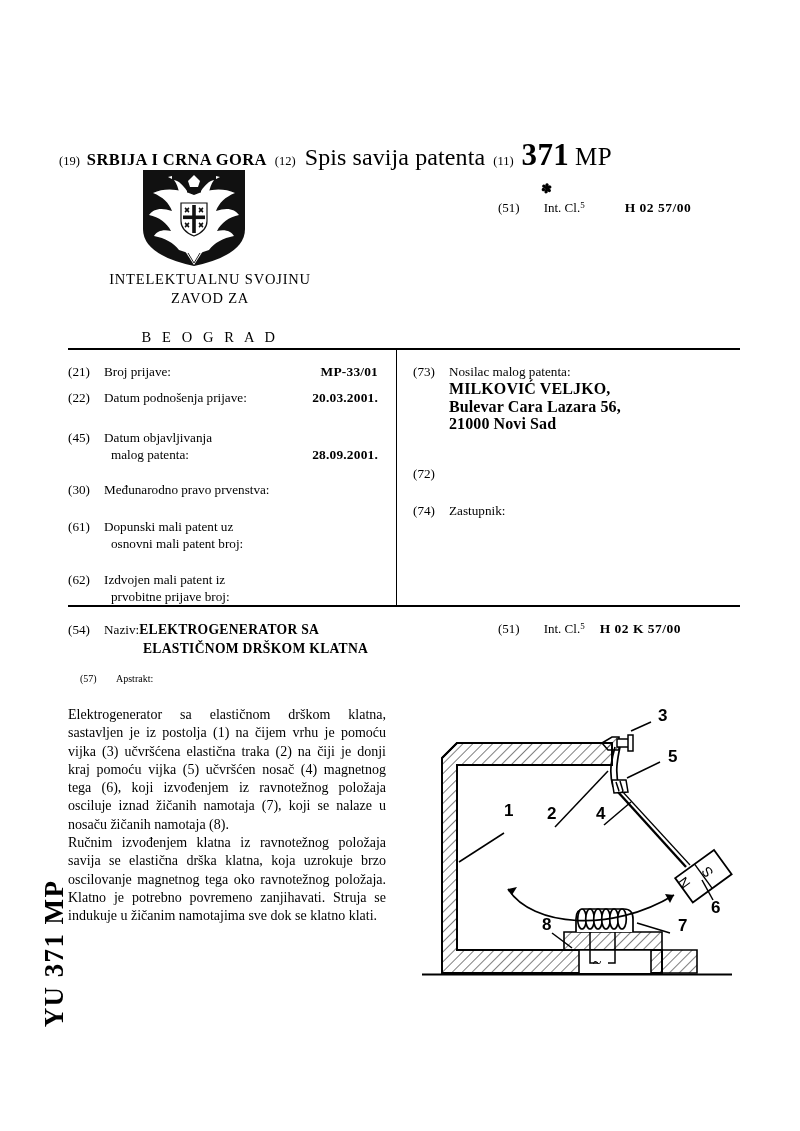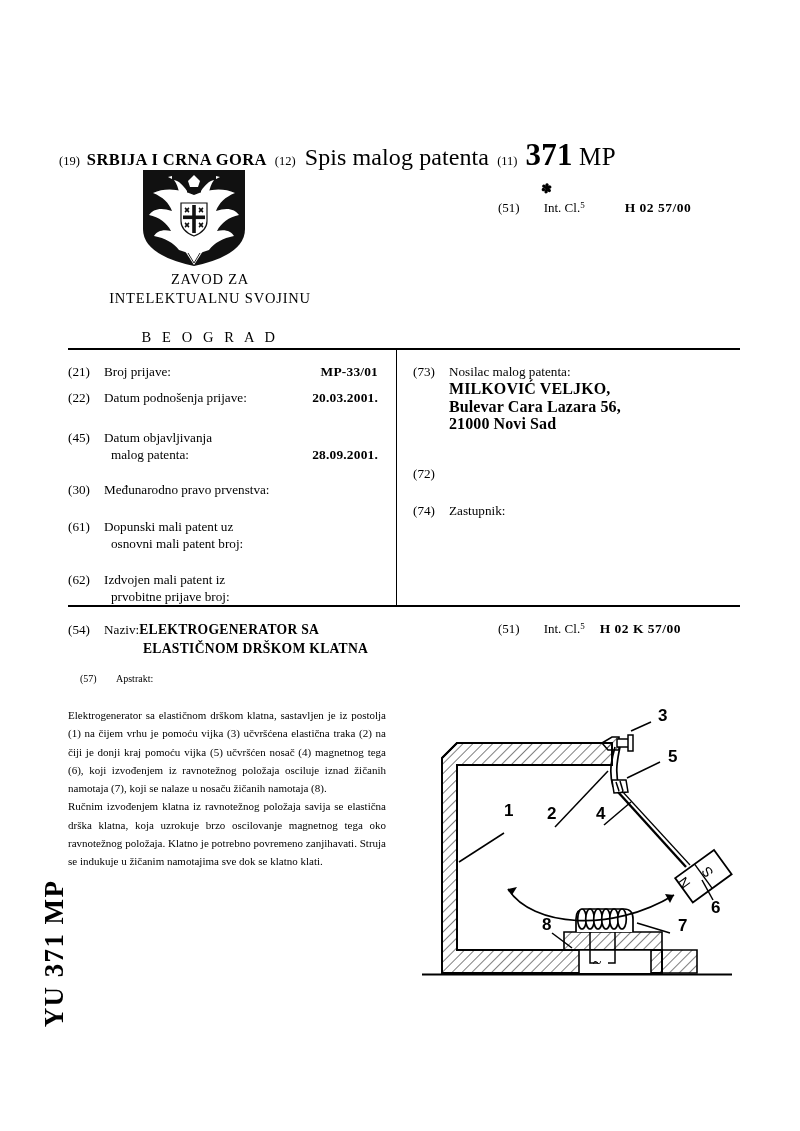--- a/index.html
+++ b/index.html
@@ -276,7 +276,7 @@
     <span class="code-num">(19)</span>
     <span class="country">SRBIJA I CRNA GORA</span>
     <span class="code-num hdr-code2">(12)</span>
-    <span class="doc-type">Spis malog patenta</span>
+    <span class="doc-type">Spis savija patenta</span>
     <span class="code-num hdr-code2">(11)</span>
     <span class="pat-number">371</span>
     <span class="pat-suffix">MP</span>

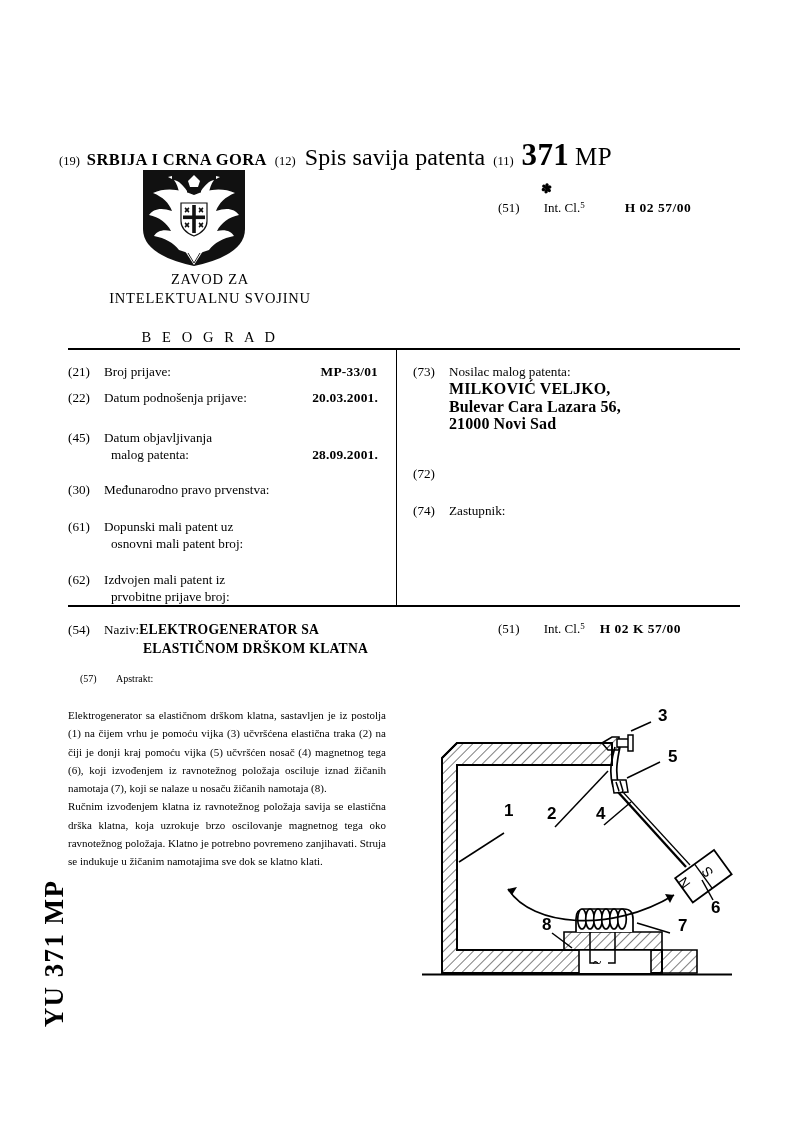--- a/index.html
+++ b/index.html
@@ -314,8 +314,8 @@
   </div>
 
   <div class="office">
+    <div>INTELEKTUALNU SVOJINU</div>
     <div>ZAVOD ZA</div>
-    <div>INTELEKTUALNU SVOJINU</div>
     <div class="l3">B E O G R A D</div>
   </div>
 

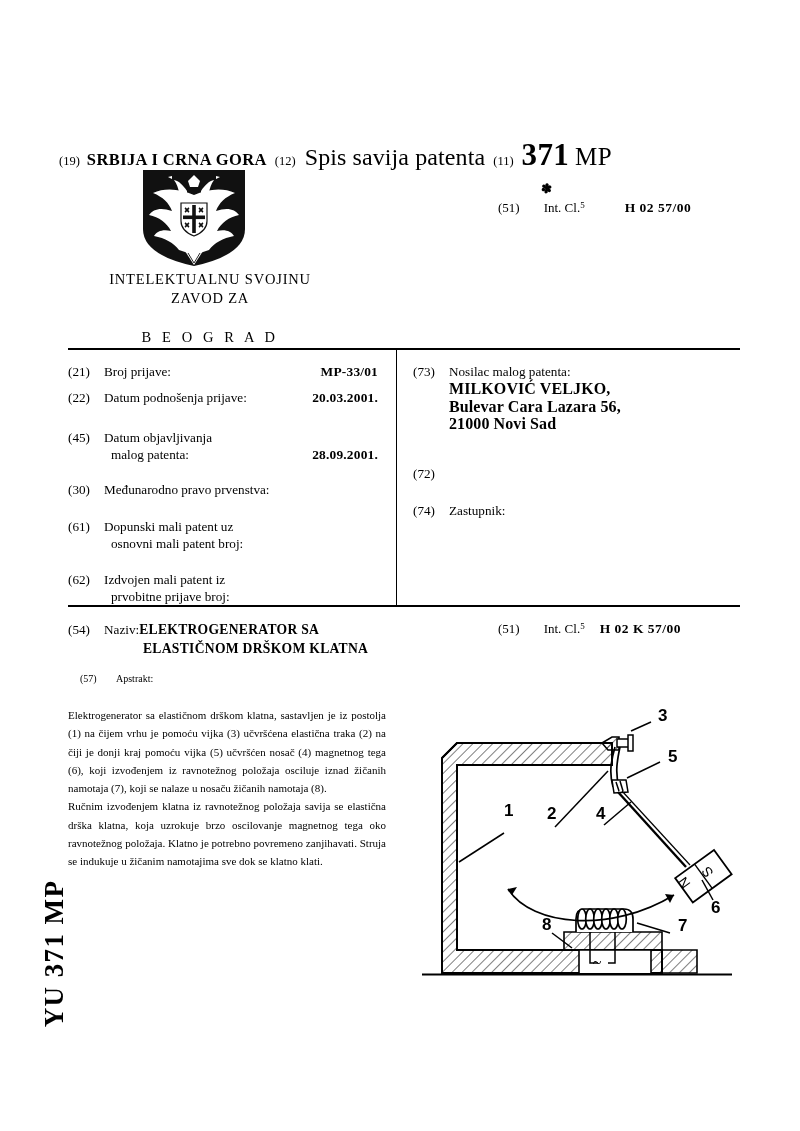--- a/index.html
+++ b/index.html
@@ -235,7 +235,7 @@
     left: 68px;
     top: 706px;
     width: 318px;
-    font-size: 11px;
+    font-size: 14px;
     line-height: 18.3px;
     text-align: justify;
     text-justify: inter-word;

